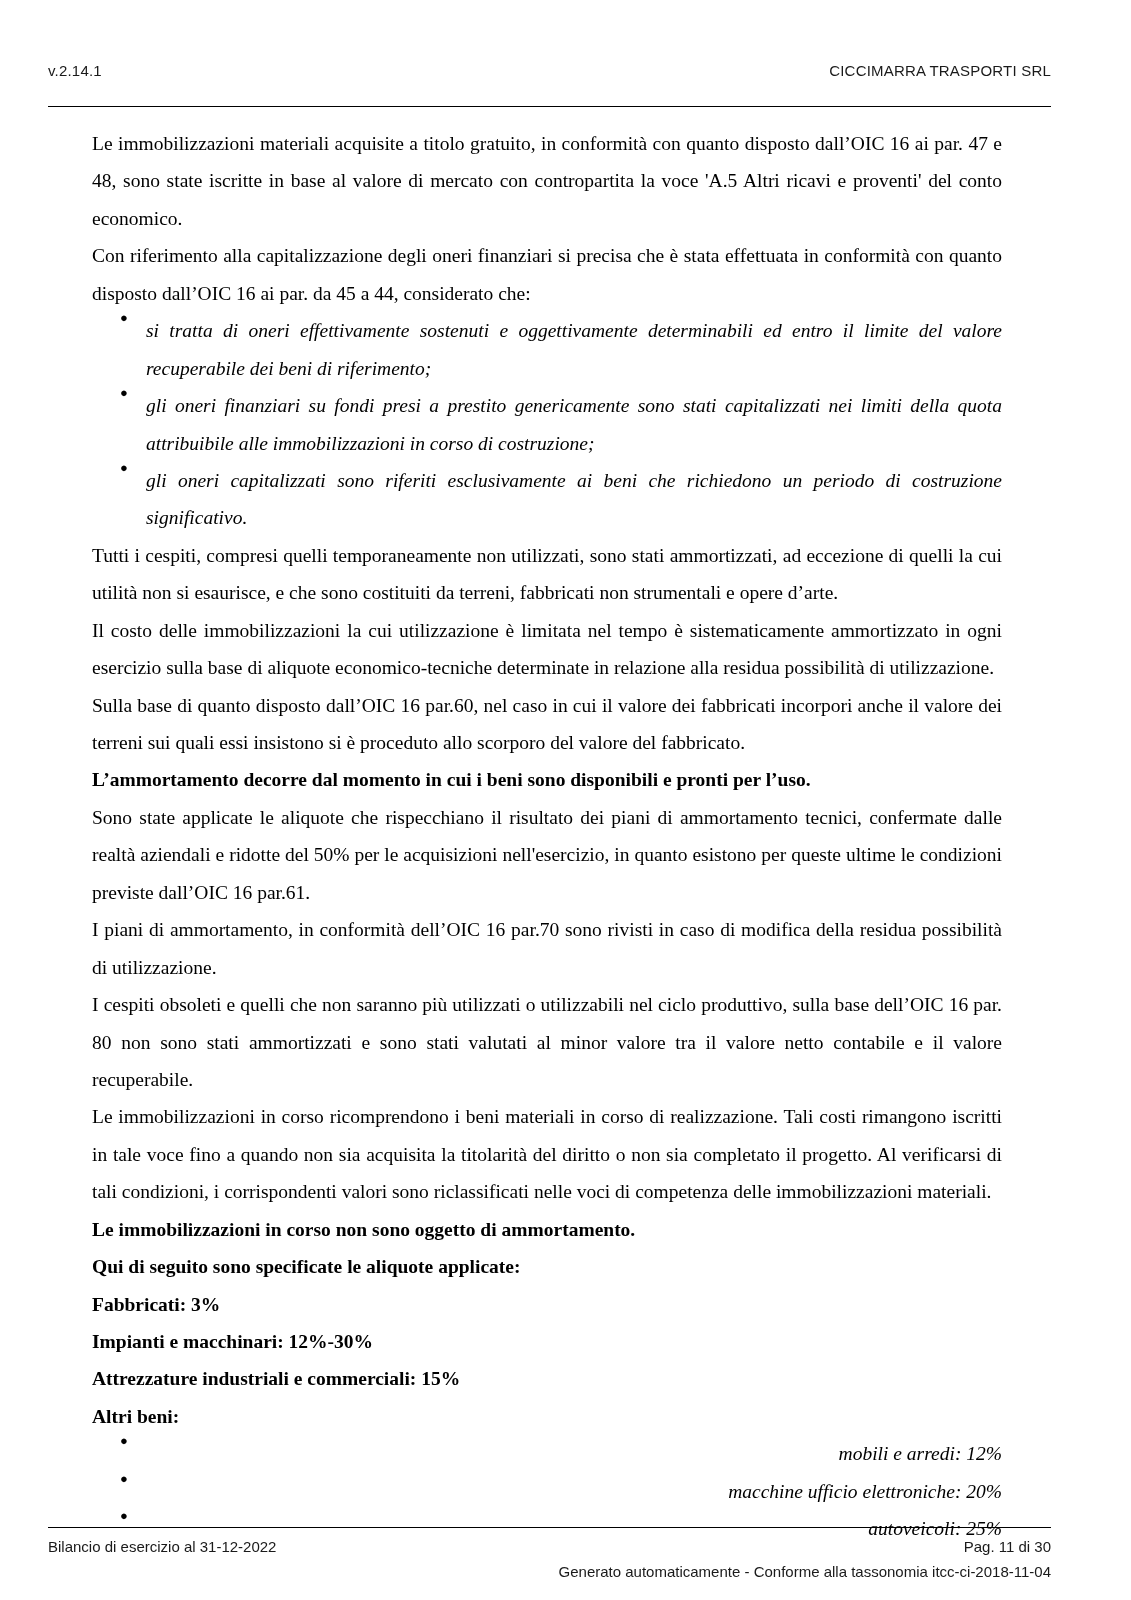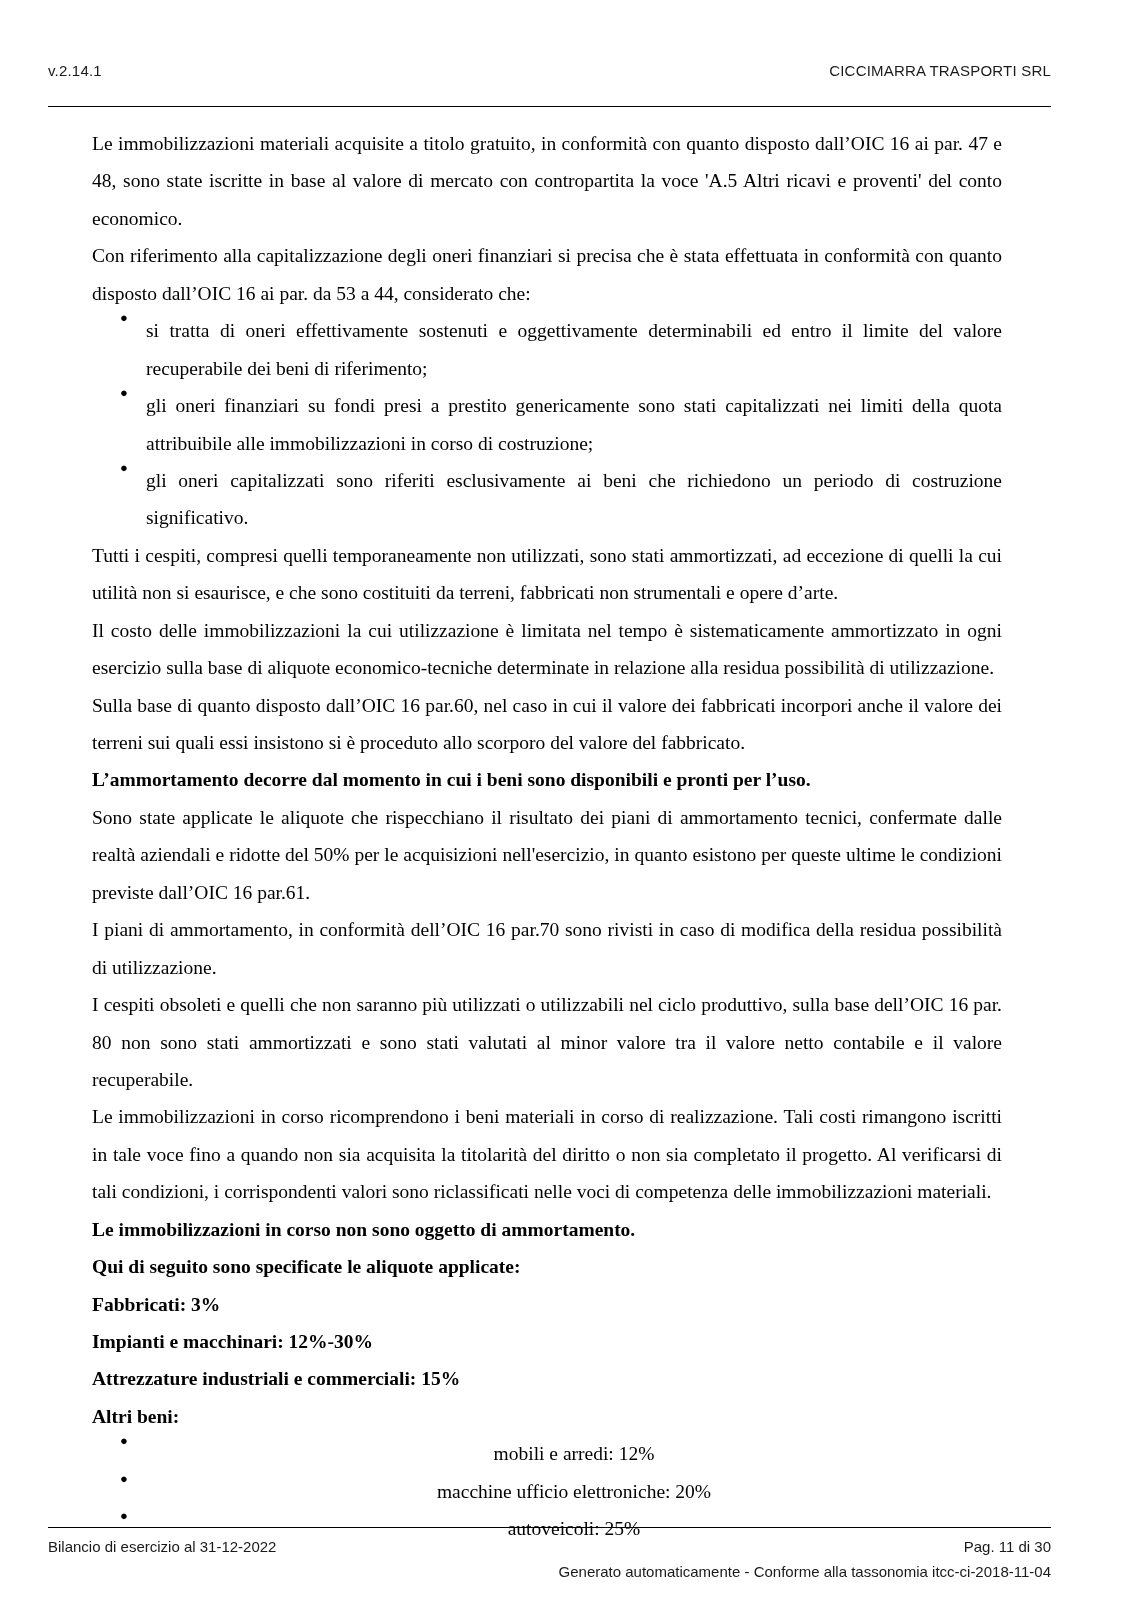--- a/index.html
+++ b/index.html
@@ -122,7 +122,7 @@
 
     <p class="para">Le immobilizzazioni materiali acquisite a titolo gratuito, in conformità con quanto disposto dall’OIC 16 ai par. 47 e 48, sono state iscritte in base al valore di mercato con contropartita la voce 'A.5 Altri ricavi e proventi' del conto economico.</p>
 
-    <p class="para">Con riferimento alla capitalizzazione degli oneri finanziari si precisa che è stata effettuata in conformità con quanto disposto dall’OIC 16 ai par. da 53 a 44, considerato che:</p>
+    <p class="para">Con riferimento alla capitalizzazione degli oneri finanziari si precisa che è stata effettuata in conformità con quanto disposto dall’OIC 16 ai par. da 45 a 44, considerato che:</p>
 
     <ul class="bullets">
       <li>si tratta di oneri effettivamente sostenuti e oggettivamente determinabili ed entro il limite del valore recuperabile dei beni di riferimento;</li>

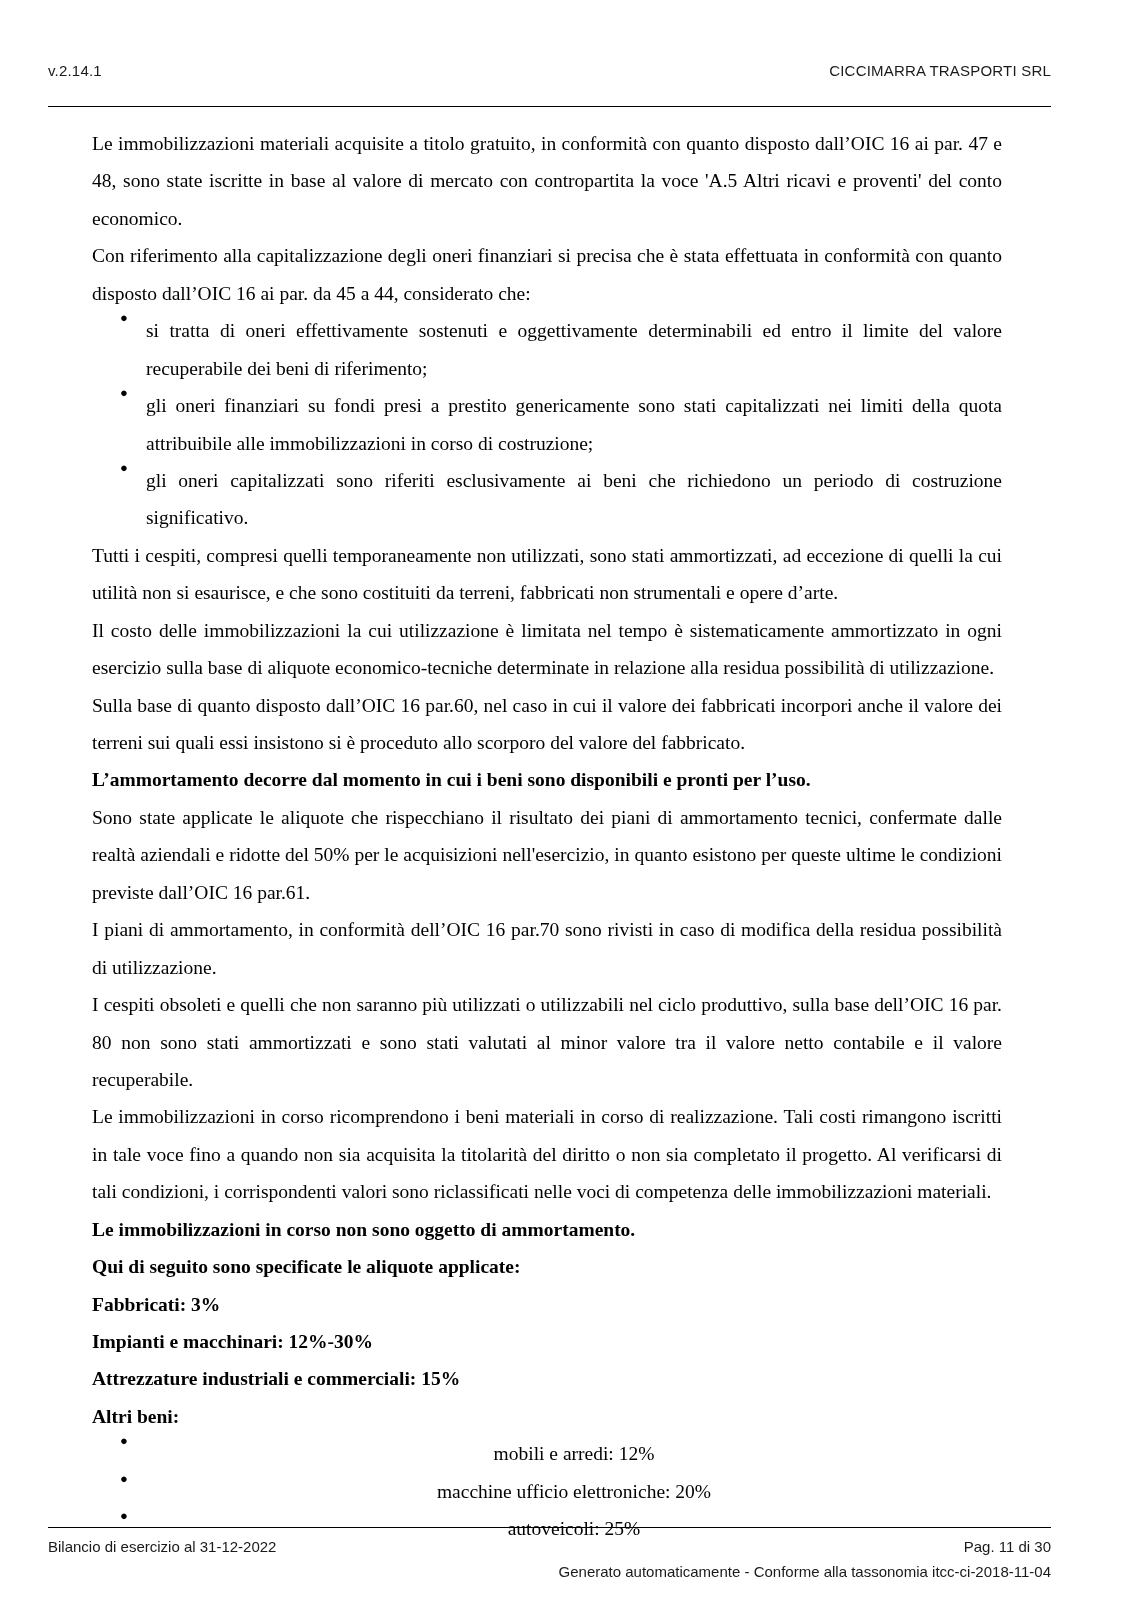--- a/index.html
+++ b/index.html
@@ -67,6 +67,7 @@
     list-style: none;
     margin: 0;
     padding: 0;
+    font-style: italic;
   }
   ul.bullets li {
     position: relative;

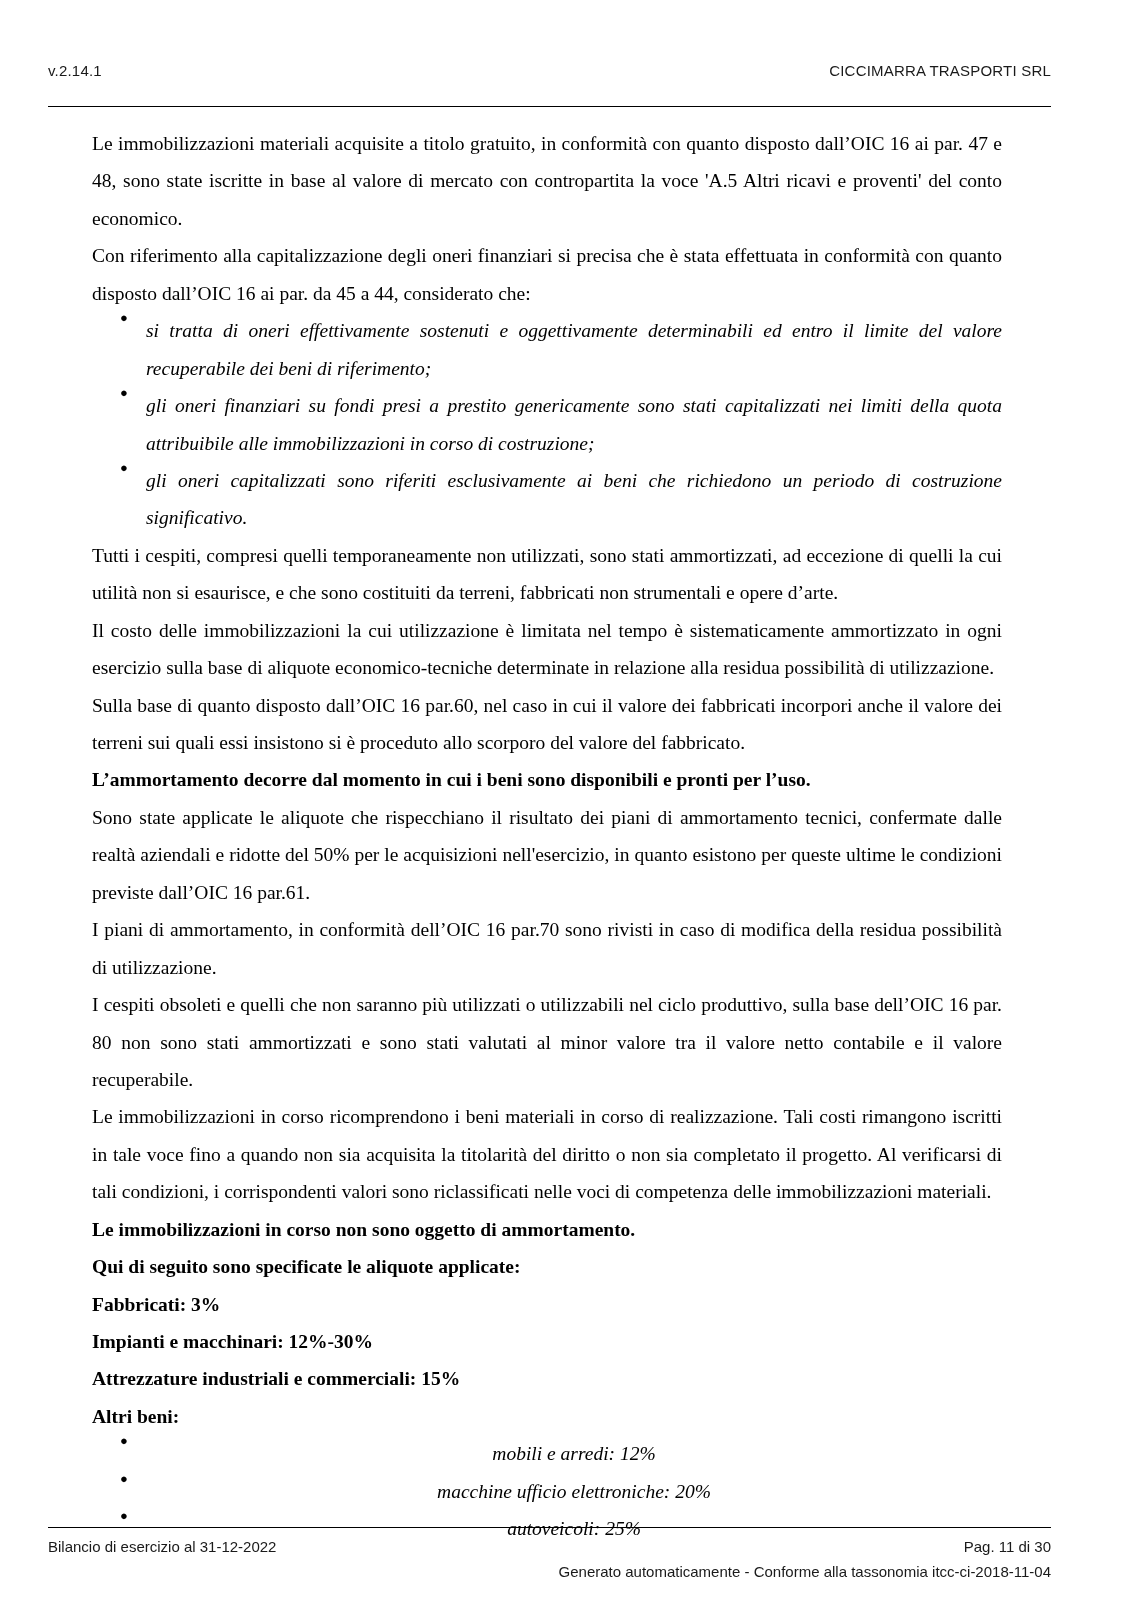--- a/index.html
+++ b/index.html
@@ -85,7 +85,7 @@
   }
   ul.bullets.sub li {
     padding-left: 54px;
-    text-align: center;
+    text-align: right;
   }
   
   .footer {

